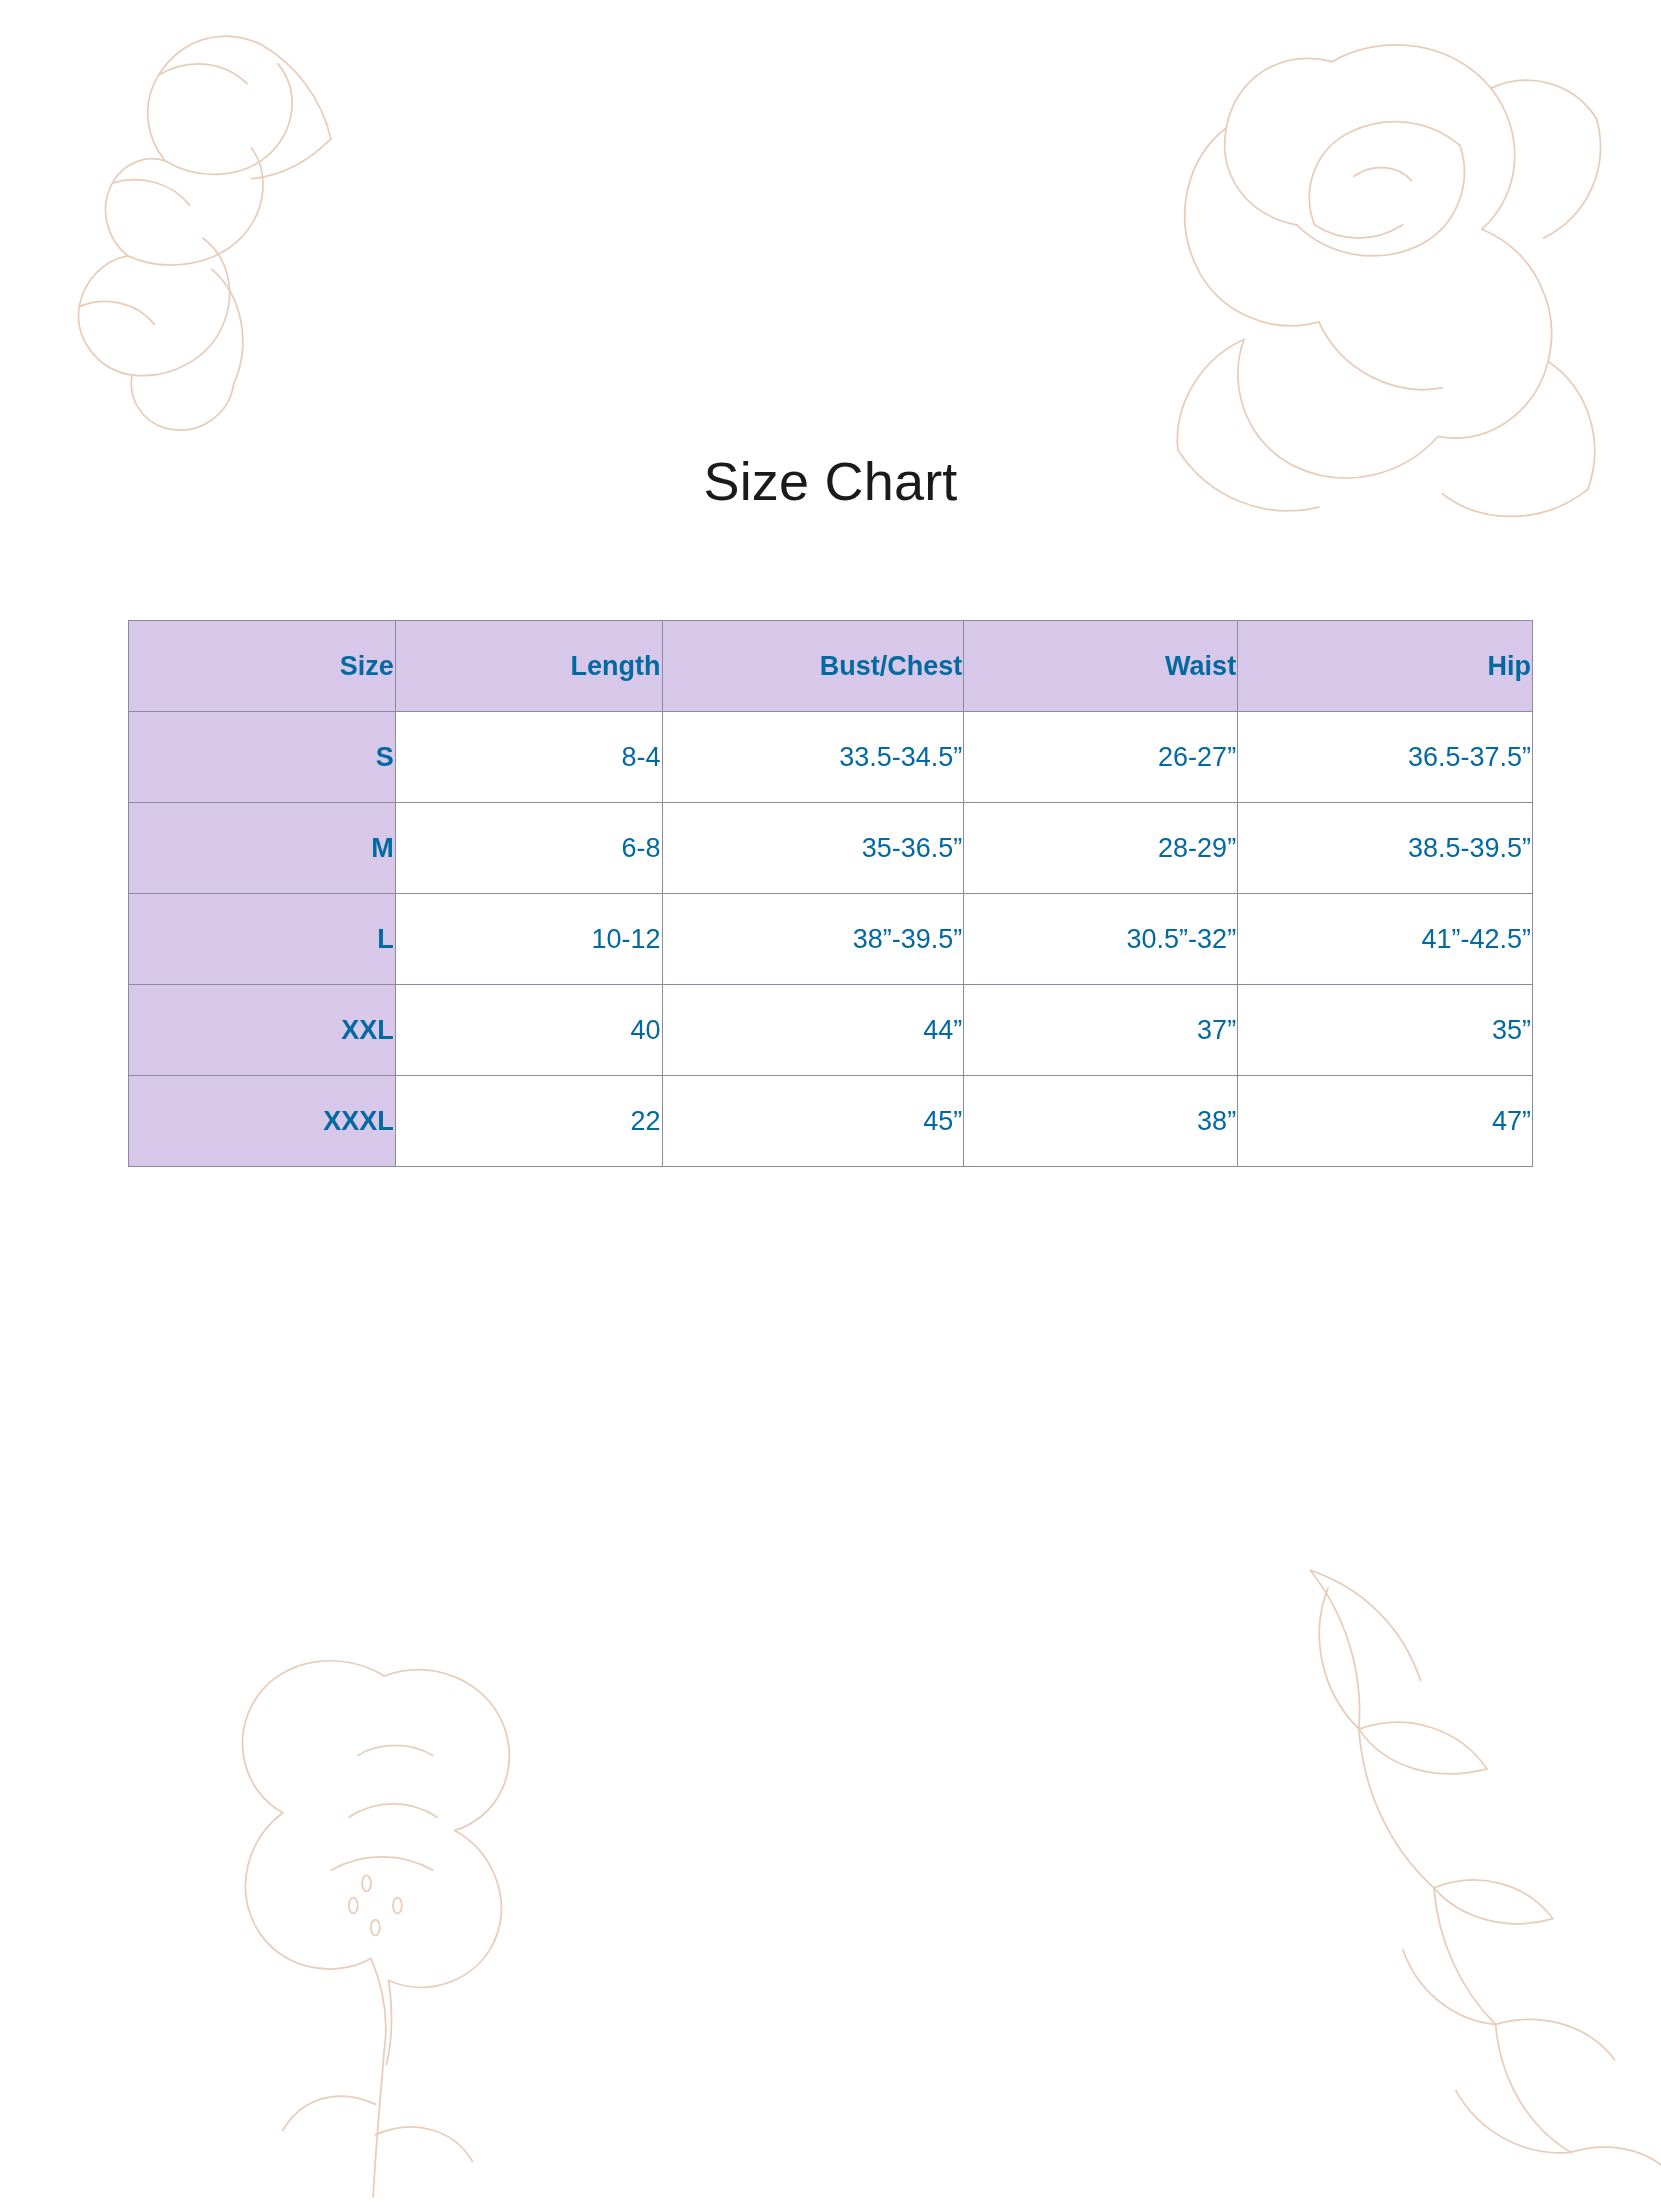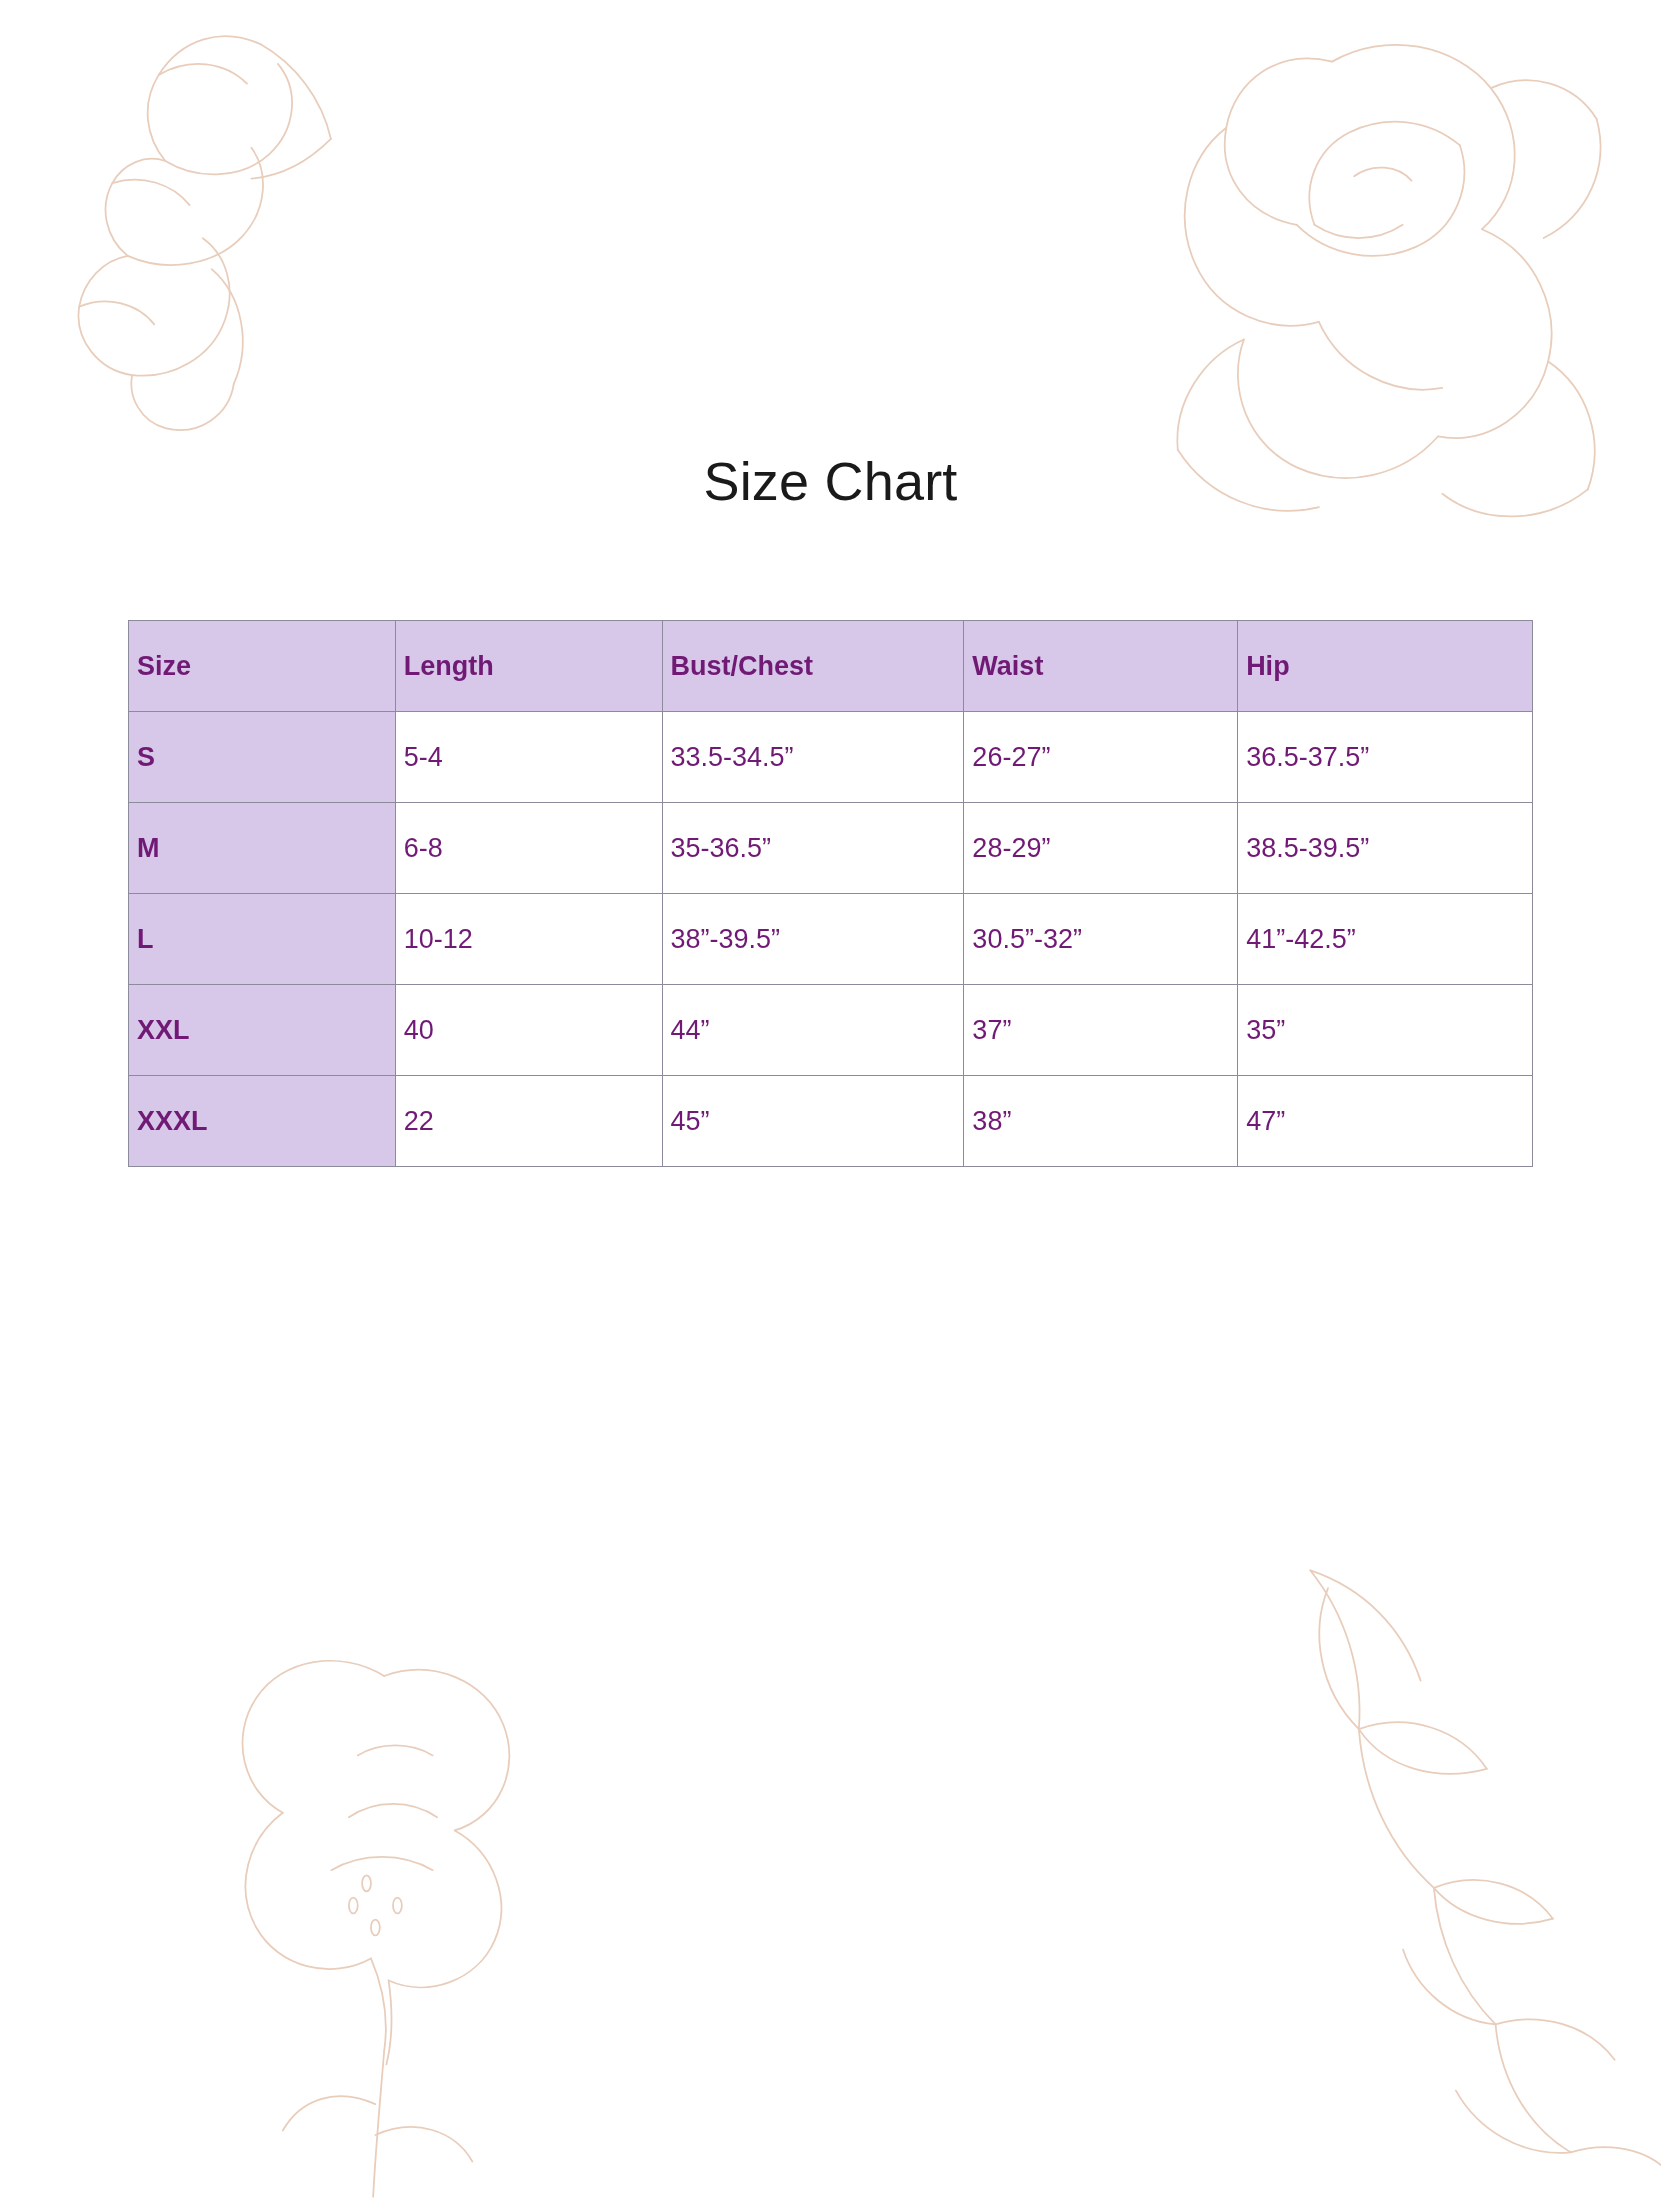--- a/index.html
+++ b/index.html
@@ -78,10 +78,10 @@
   table.size-table td {
     border: 1.3px solid #8b8b9c;
     height: 88px;
-    text-align: left;
+    text-align: right;
     vertical-align: middle;
     font-size: 27px;
-    color: #701a75;
+    color: #0369a1;
     padding-left: 8px;
   }
 

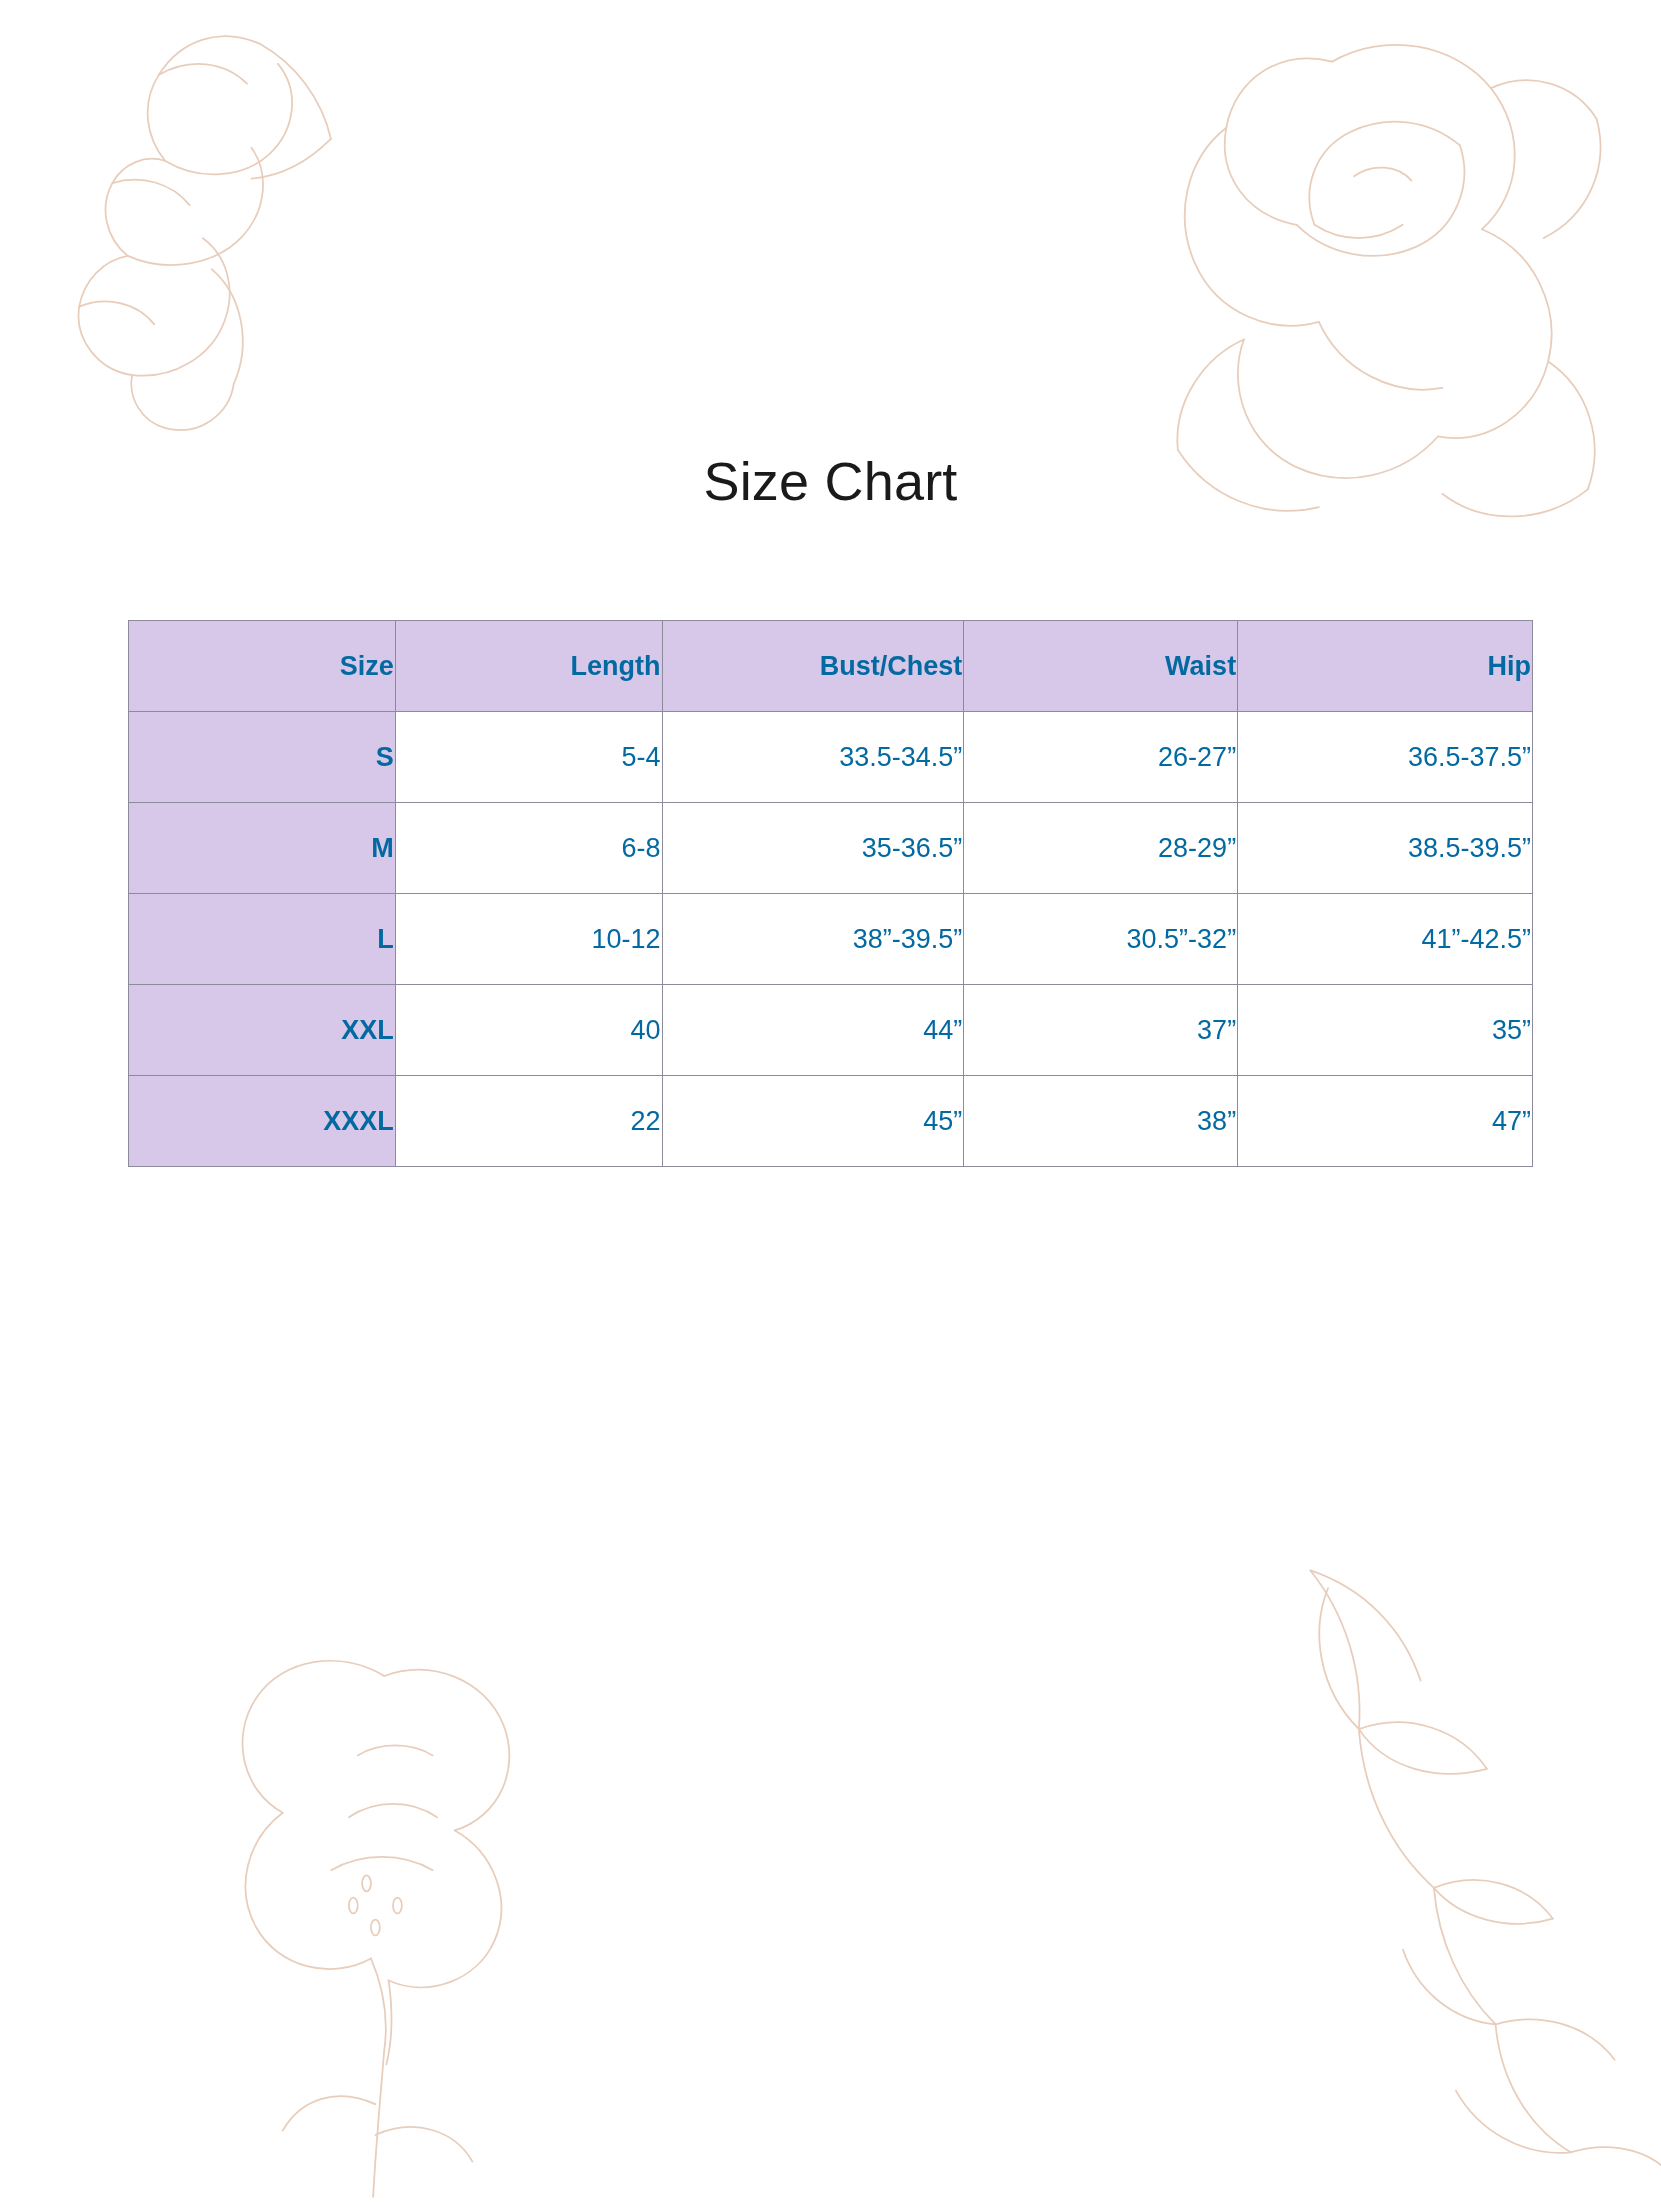--- a/index.html
+++ b/index.html
@@ -213,7 +213,7 @@
       <tbody>
         <tr>
           <td class="size-cell">S</td>
-          <td>5-4</td>
+          <td>8-4</td>
           <td>33.5-34.5”</td>
           <td>26-27”</td>
           <td>36.5-37.5”</td>

